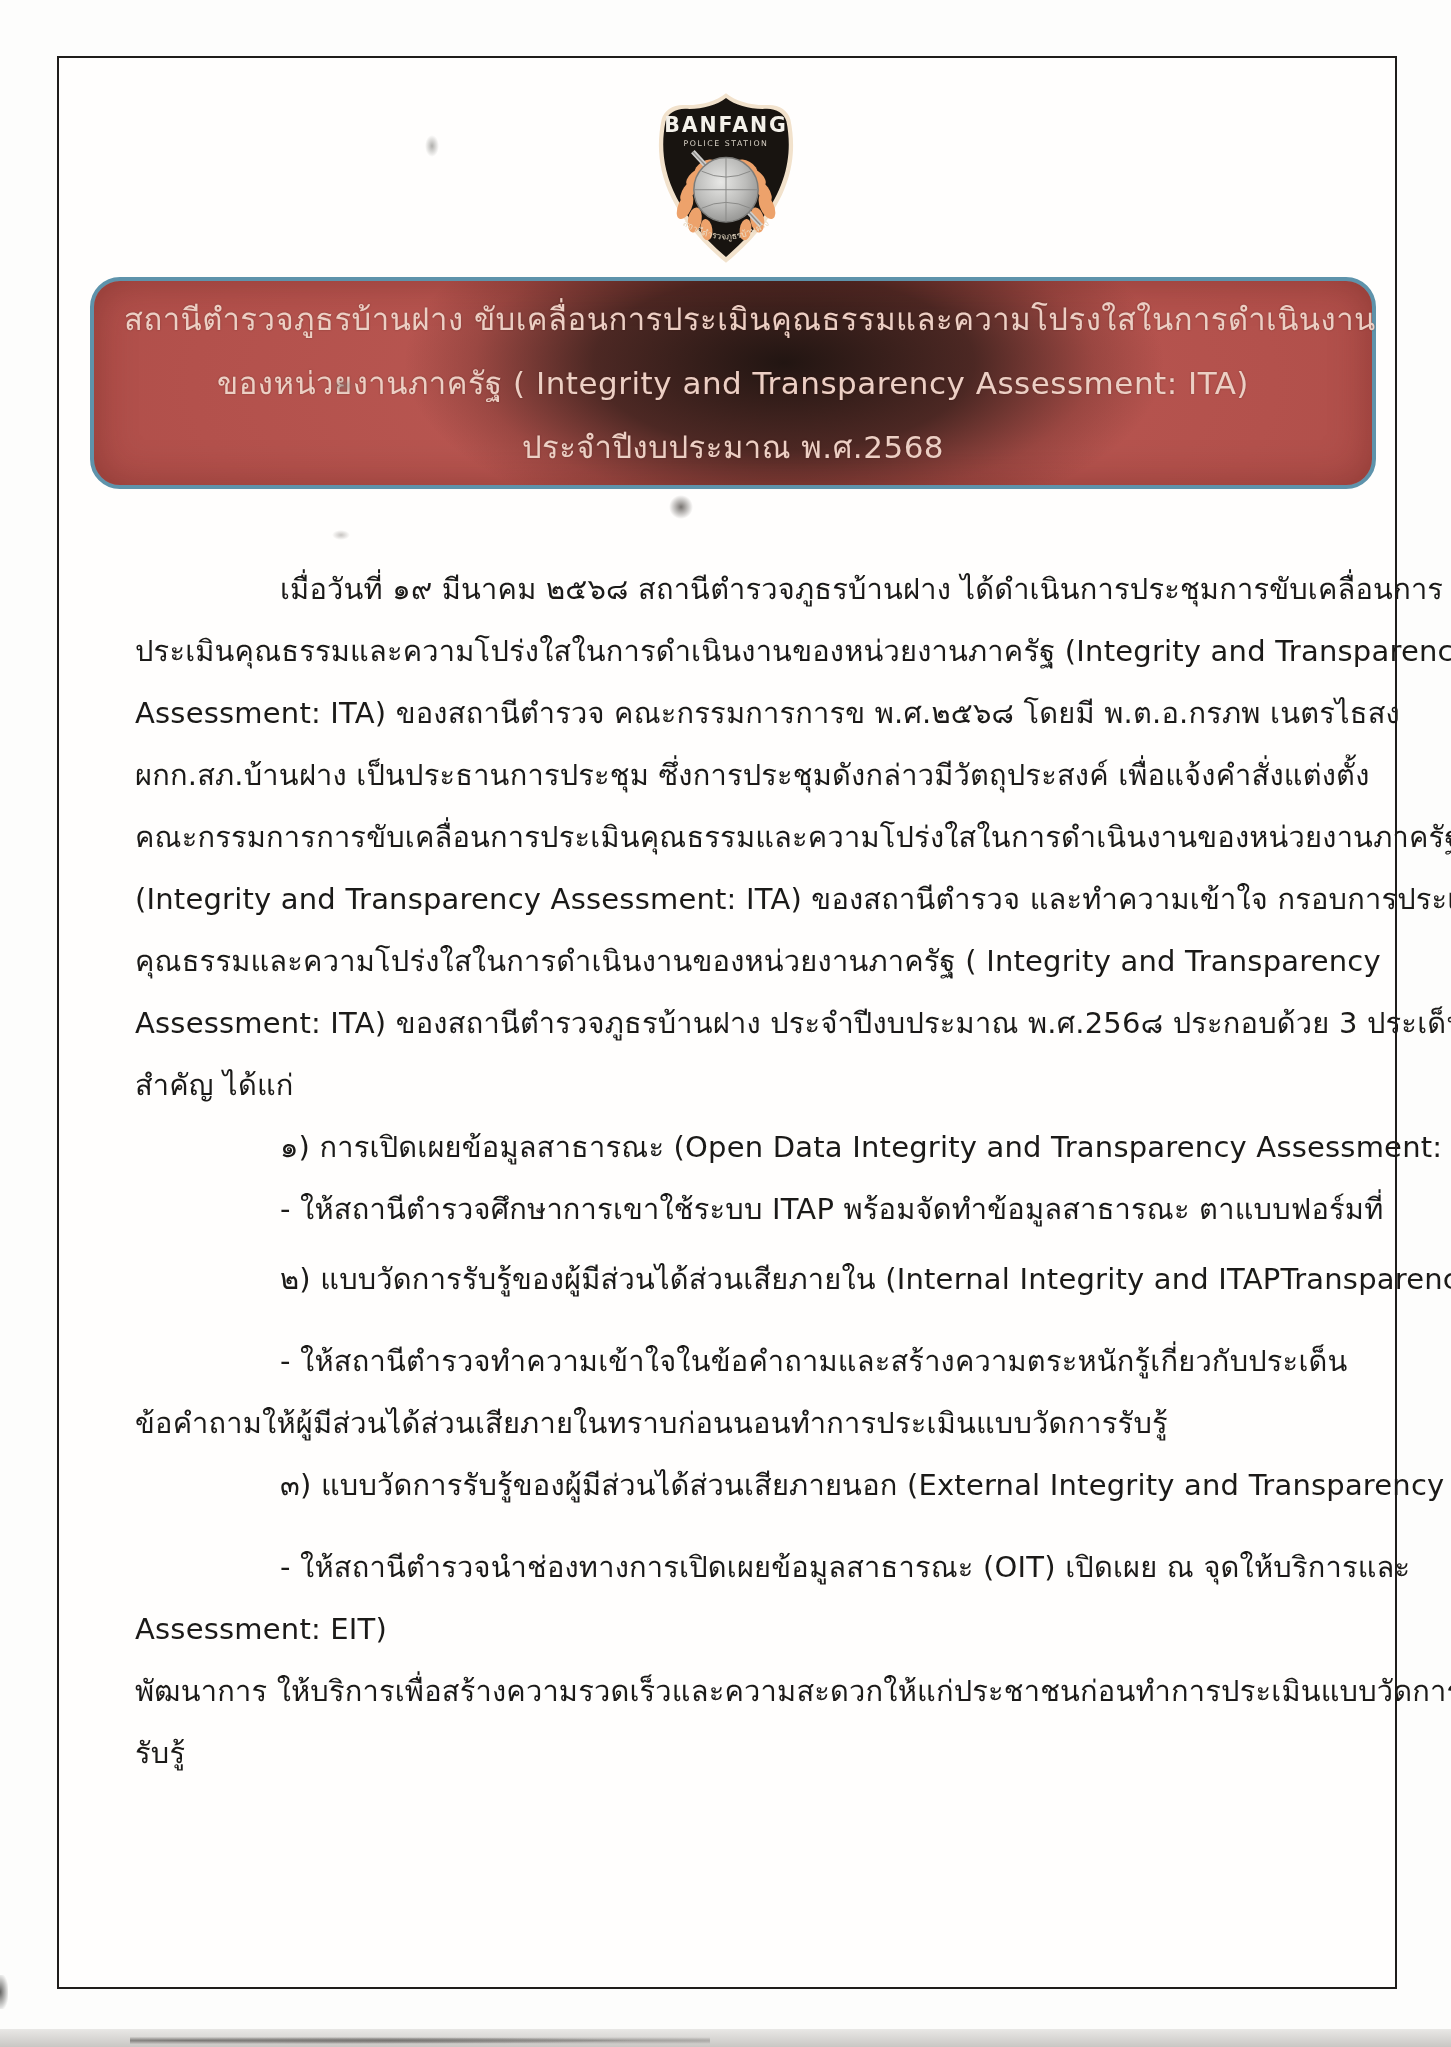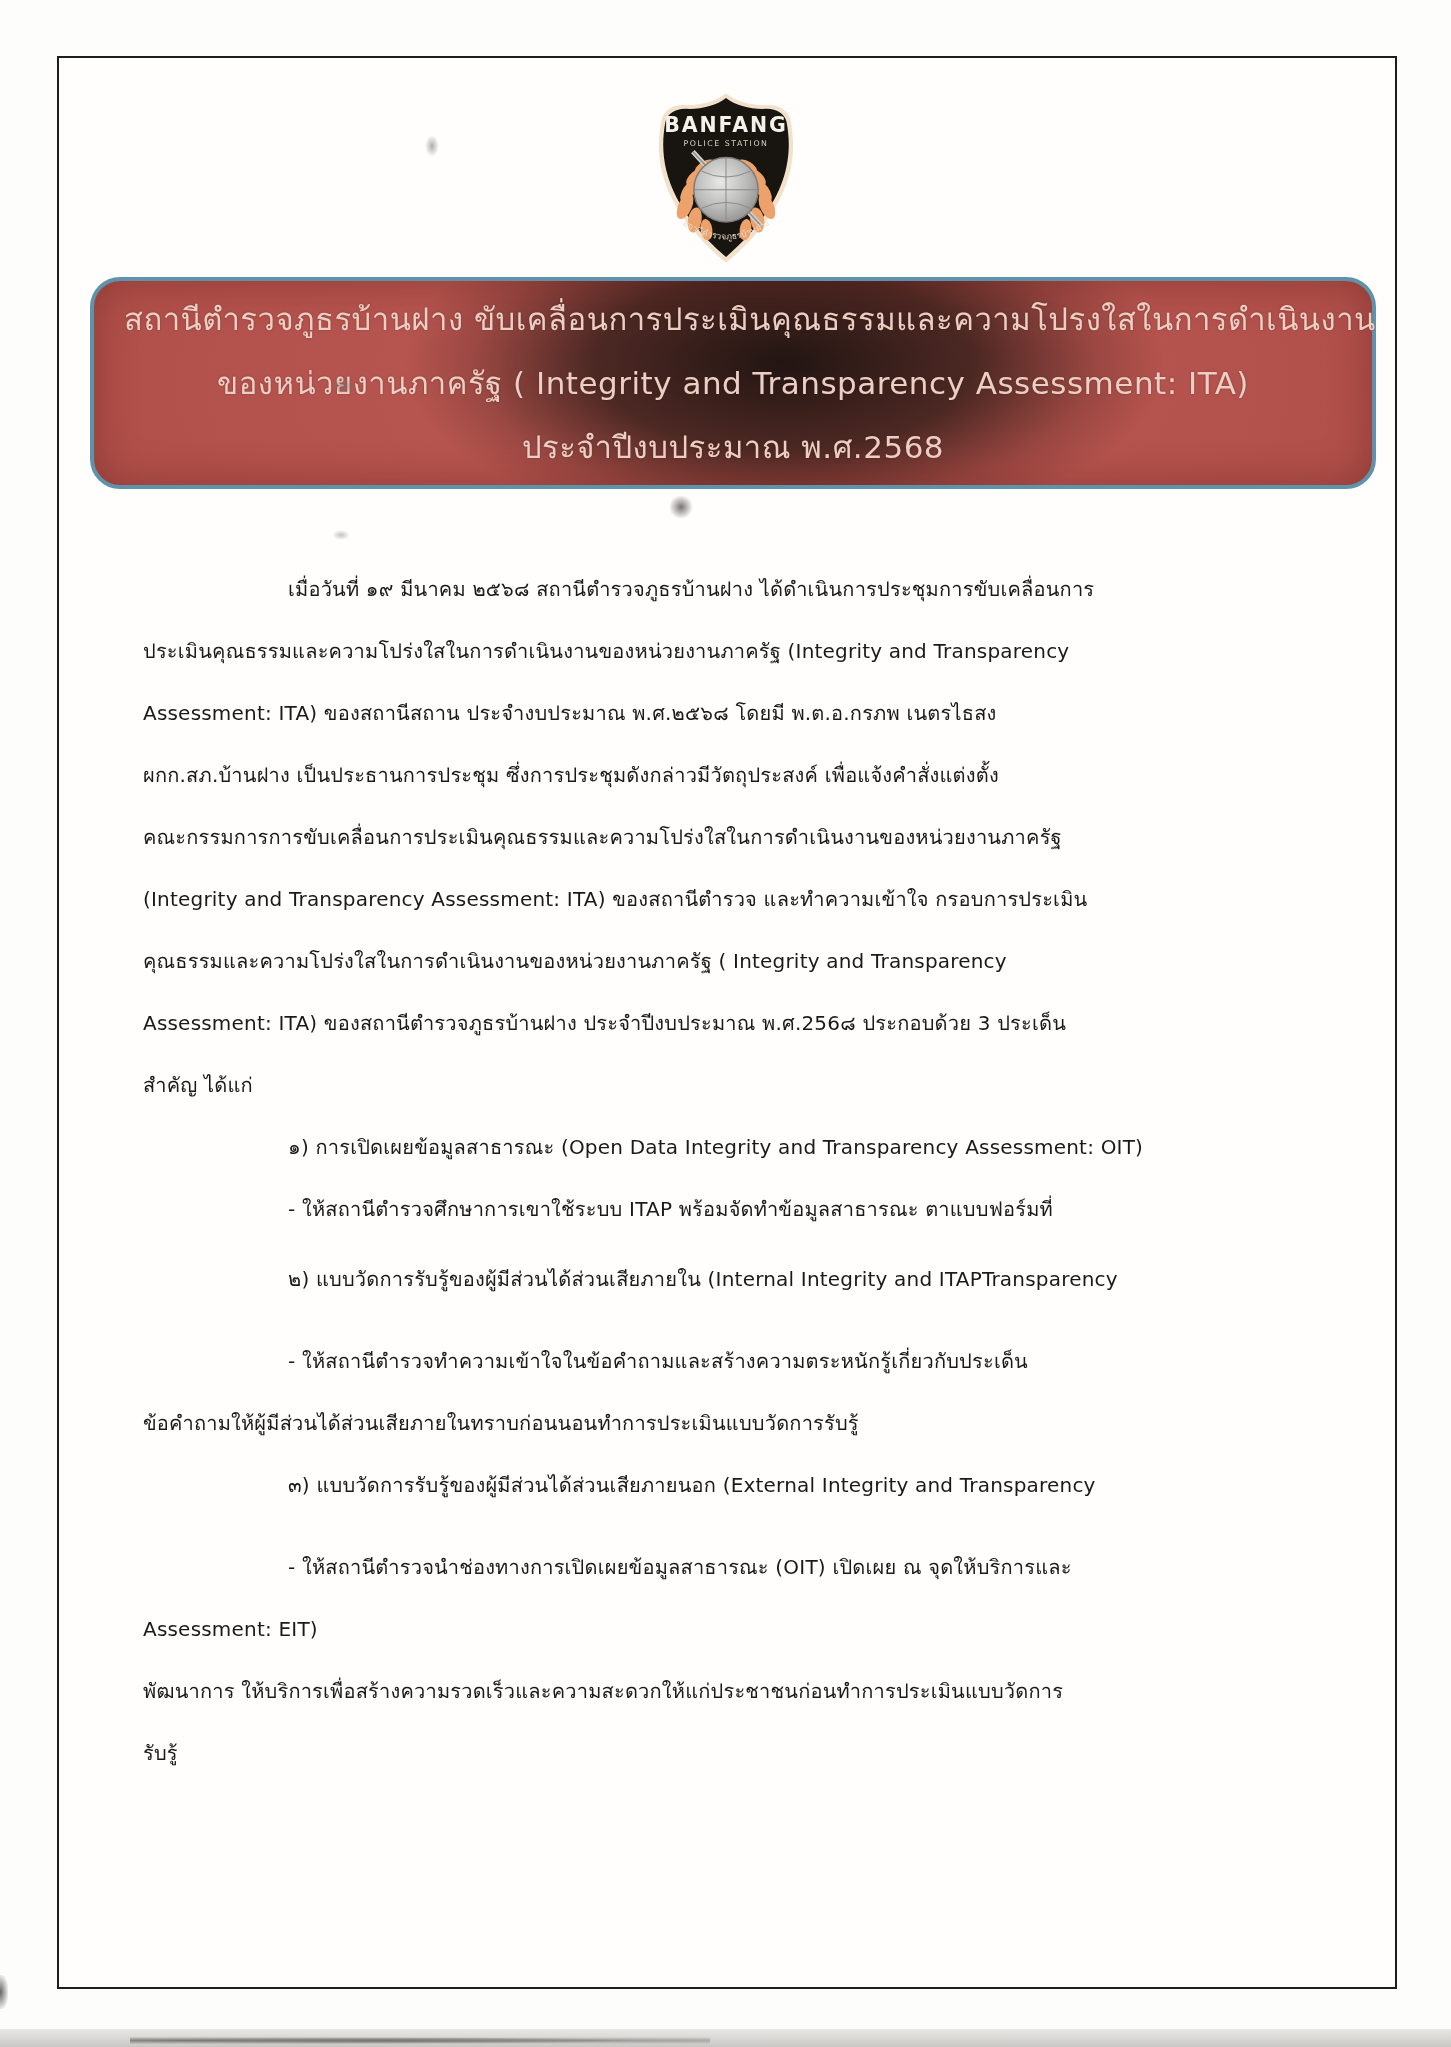--- a/index.html
+++ b/index.html
@@ -36,8 +36,8 @@
   }
   
   .doc-body{
-    position:absolute;left:143px;top:558px;width:1152px;
-    color:#1b1a18;font-size:20px;
+    position:absolute;left:135px;top:558px;width:1152px;
+    color:#1b1a18;font-size:29px;
   }
   .line{
     line-height:62px;white-space:nowrap;

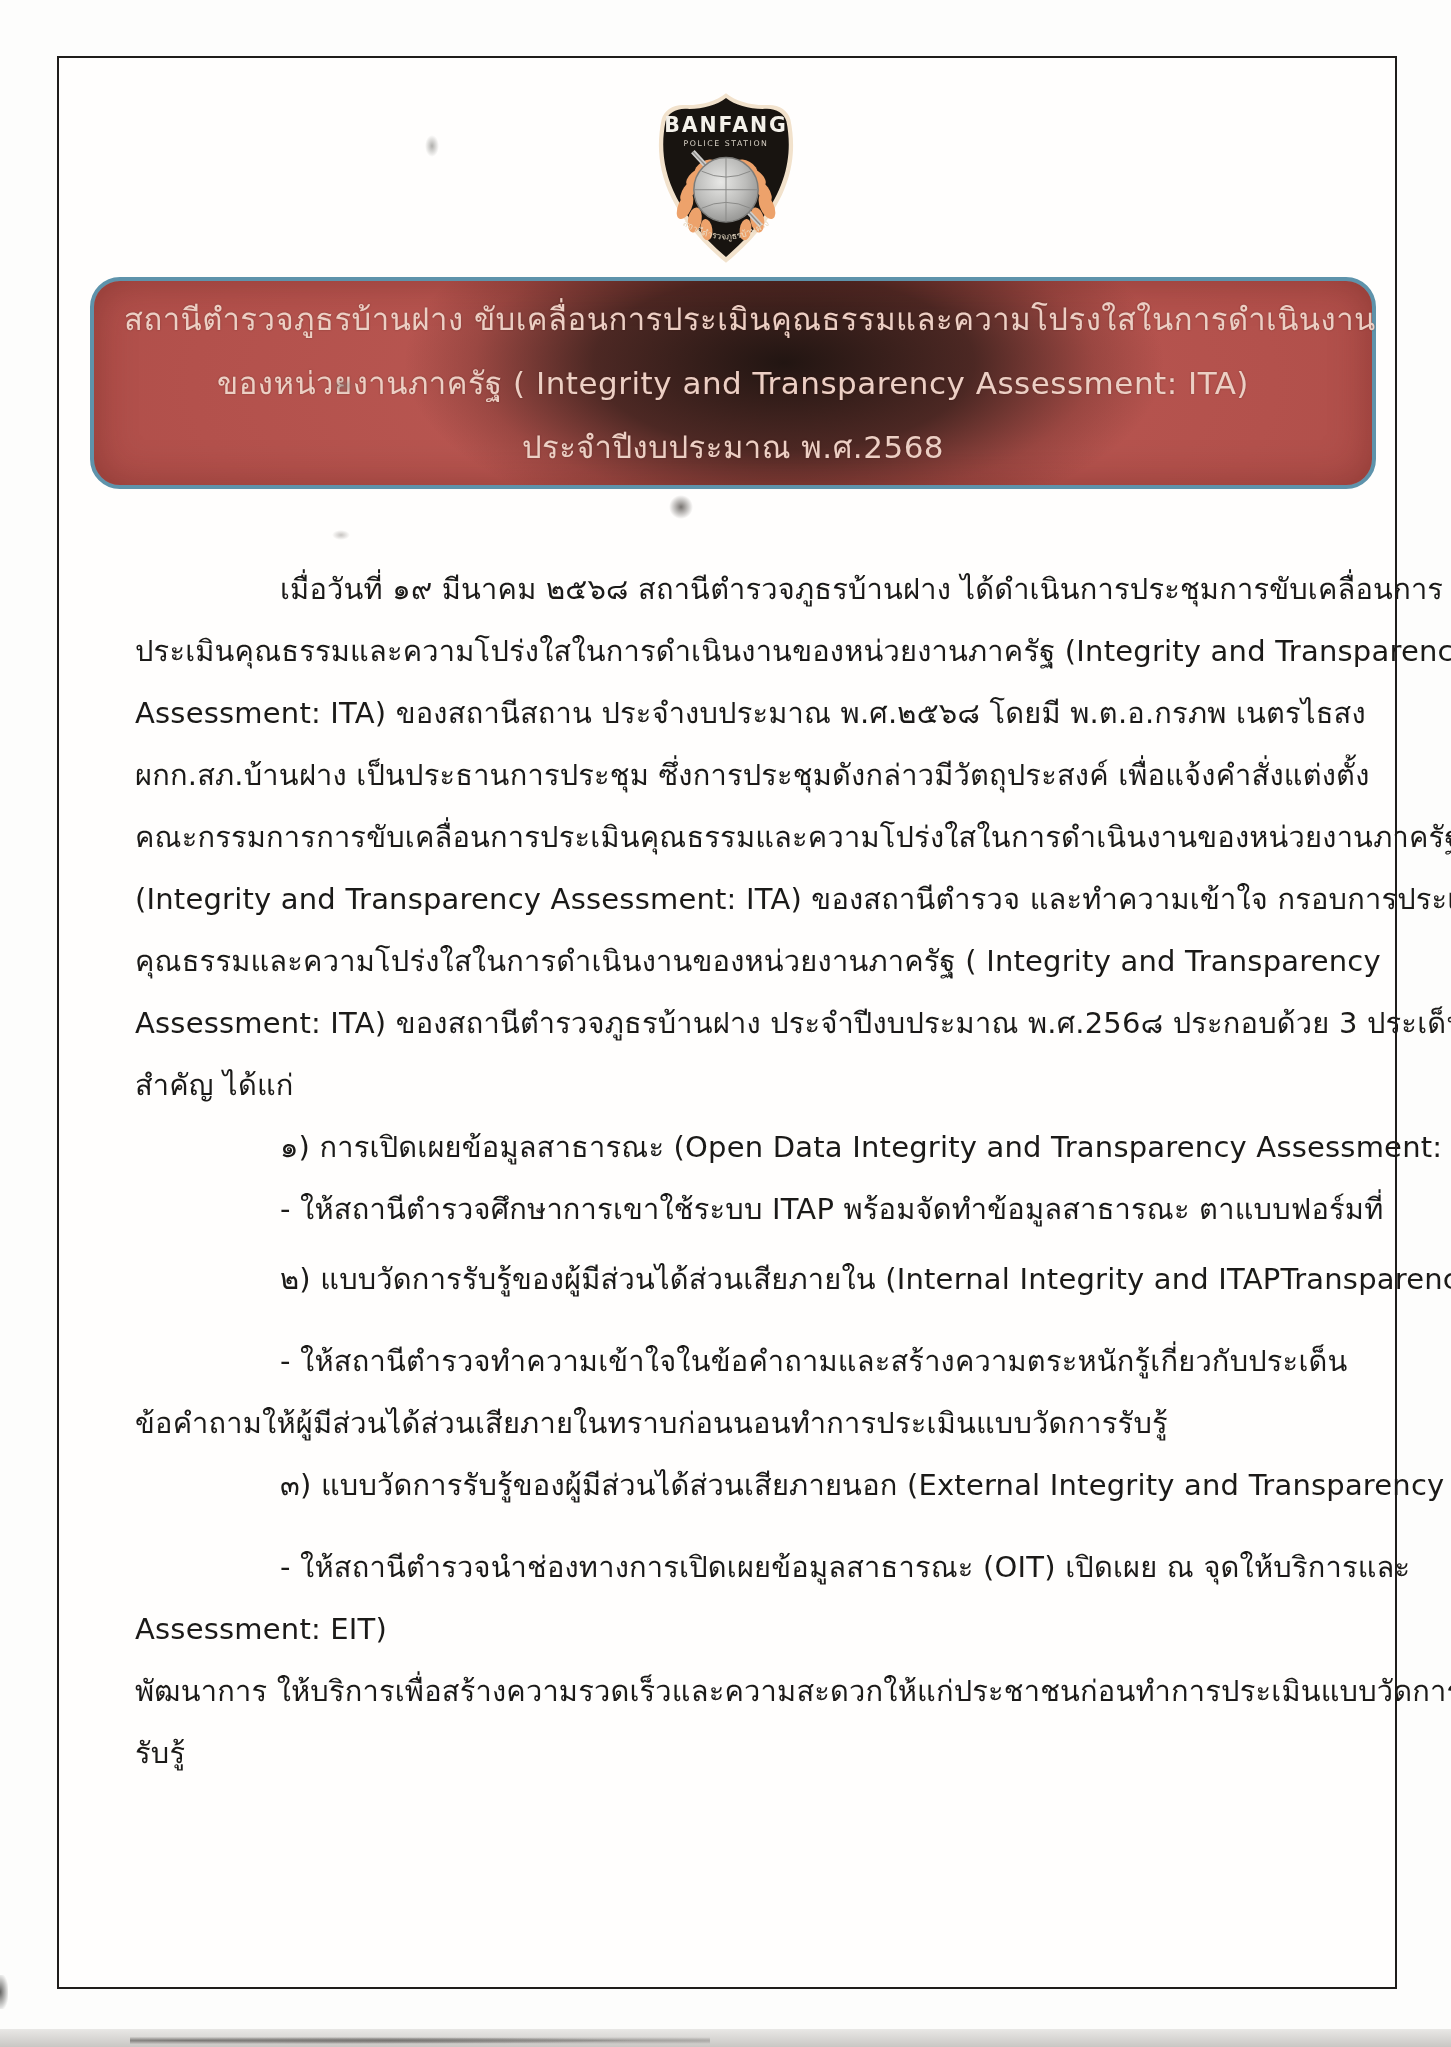--- a/index.html
+++ b/index.html
@@ -128,7 +128,7 @@
 <div class="doc-body">
   <div class="line indent">เมื่อวันที่ ๑๙ มีนาคม ๒๕๖๘ สถานีตำรวจภูธรบ้านฝาง  ได้ดำเนินการประชุมการขับเคลื่อนการ</div>
   <div class="line">ประเมินคุณธรรมและความโปร่งใสในการดำเนินงานของหน่วยงานภาครัฐ (Integrity and Transparency</div>
-  <div class="line">Assessment: ITA)  ของสถานีสถาน  ประจำงบประมาณ พ.ศ.๒๕๖๘  โดยมี  พ.ต.อ.กรภพ  เนตรไธสง</div>
+  <div class="line">Assessment: ITA)  ของสถานีตำรวจ  คณะกรรมการการข พ.ศ.๒๕๖๘  โดยมี  พ.ต.อ.กรภพ  เนตรไธสง</div>
   <div class="line">ผกก.สภ.บ้านฝาง เป็นประธานการประชุม  ซึ่งการประชุมดังกล่าวมีวัตถุประสงค์ เพื่อแจ้งคำสั่งแต่งตั้ง</div>
   <div class="line">คณะกรรมการการขับเคลื่อนการประเมินคุณธรรมและความโปร่งใสในการดำเนินงานของหน่วยงานภาครัฐ</div>
   <div class="line">(Integrity and Transparency Assessment: ITA) ของสถานีตำรวจ และทำความเข้าใจ กรอบการประเมิน</div>

